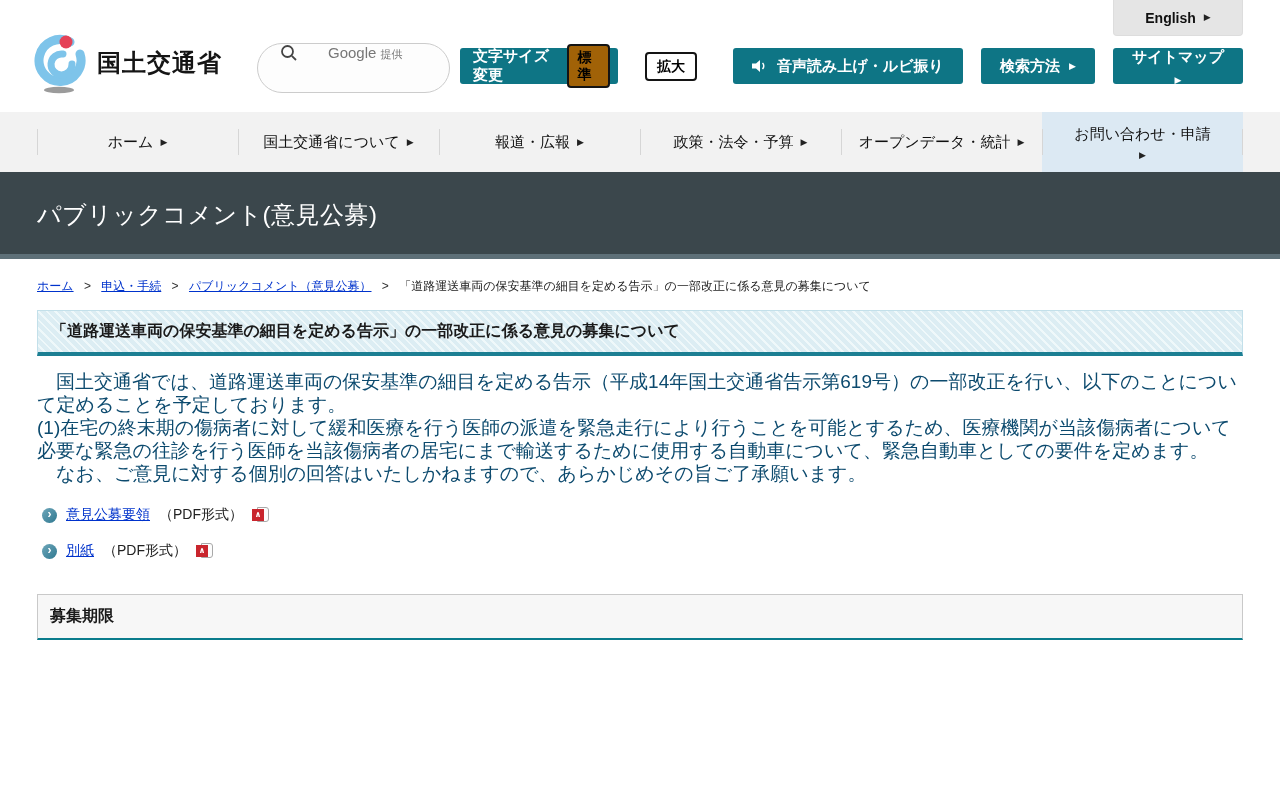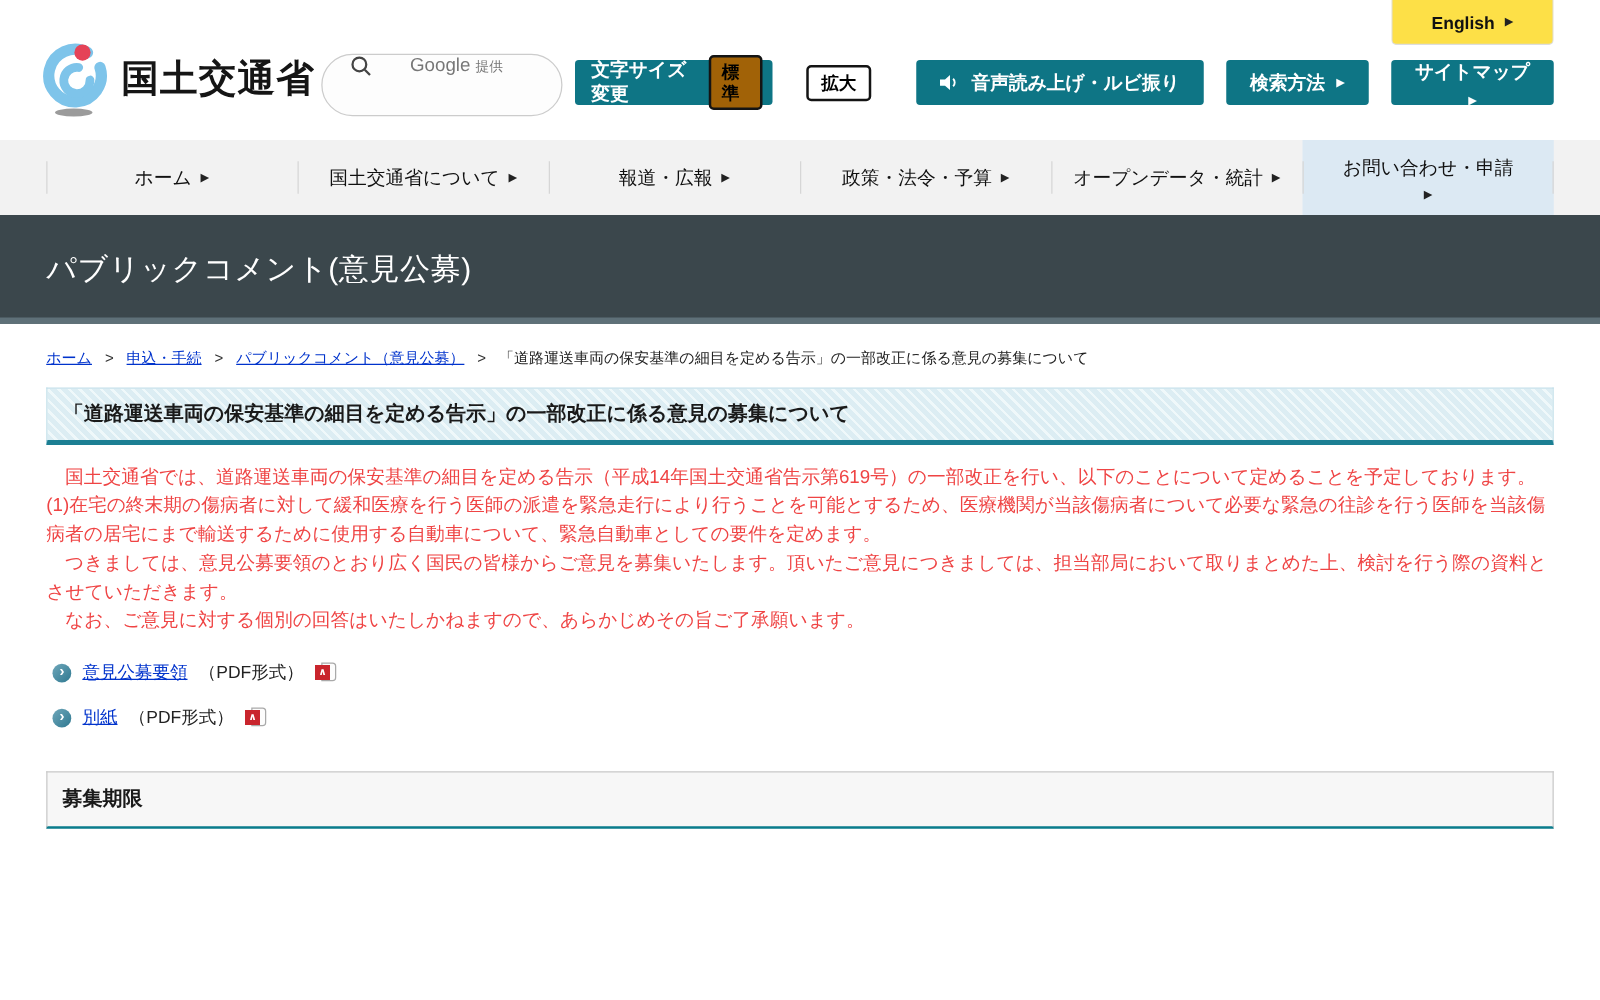--- a/index.html
+++ b/index.html
@@ -14,7 +14,7 @@
 
   .english-btn {
     position:absolute; top:0; right:37px; width:130px; height:36px;
-    background:#fde047; border:1px solid #ddd; border-top:none;
+    background:#e5e5e5; border:1px solid #ddd; border-top:none;
     border-radius:0 0 4px 4px; display:flex; align-items:center; justify-content:center;
     gap:8px; font-size:14px; font-weight:600; color:#111; cursor:pointer;
   }

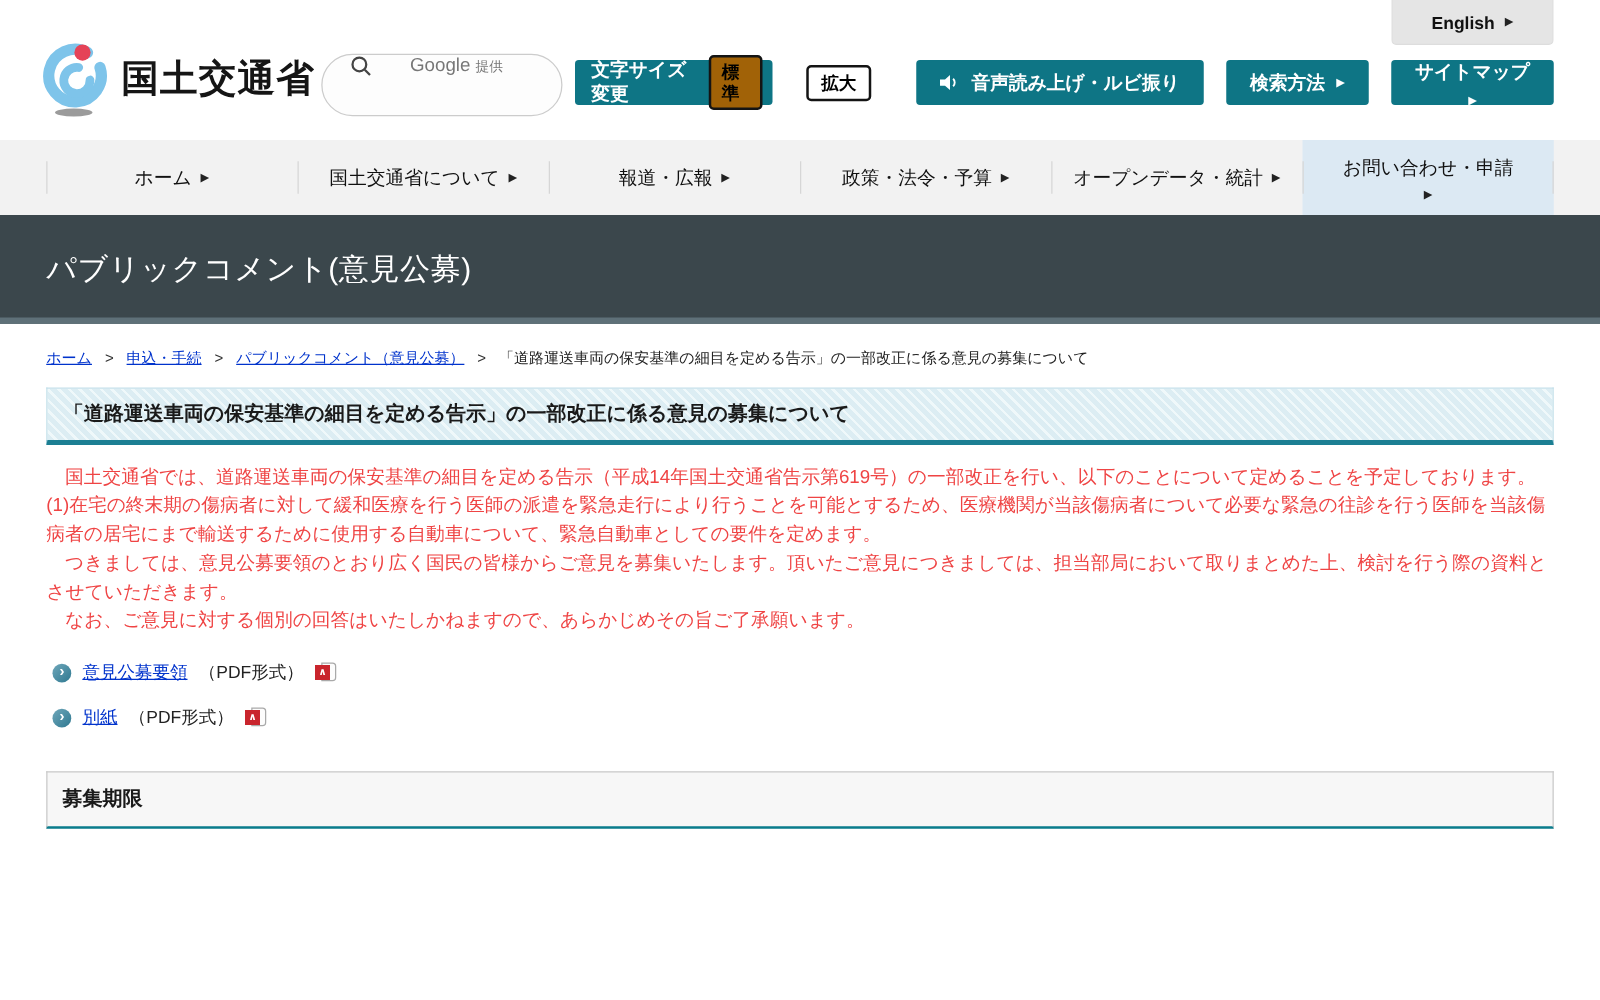--- a/index.html
+++ b/index.html
@@ -20,7 +20,7 @@
   }
 
   .brand { position:absolute; left:33px; top:32px; display:flex; align-items:center; gap:8px; cursor:pointer; }
-  .brand-text { font-size:30px; font-weight:800; color:#151515; letter-spacing:1px; }
+  .brand-text { font-size:24px; font-weight:800; color:#151515; letter-spacing:1px; }
 
   .searchbox {
     position:absolute; left:257px; top:43px; width:193px; height:50px;

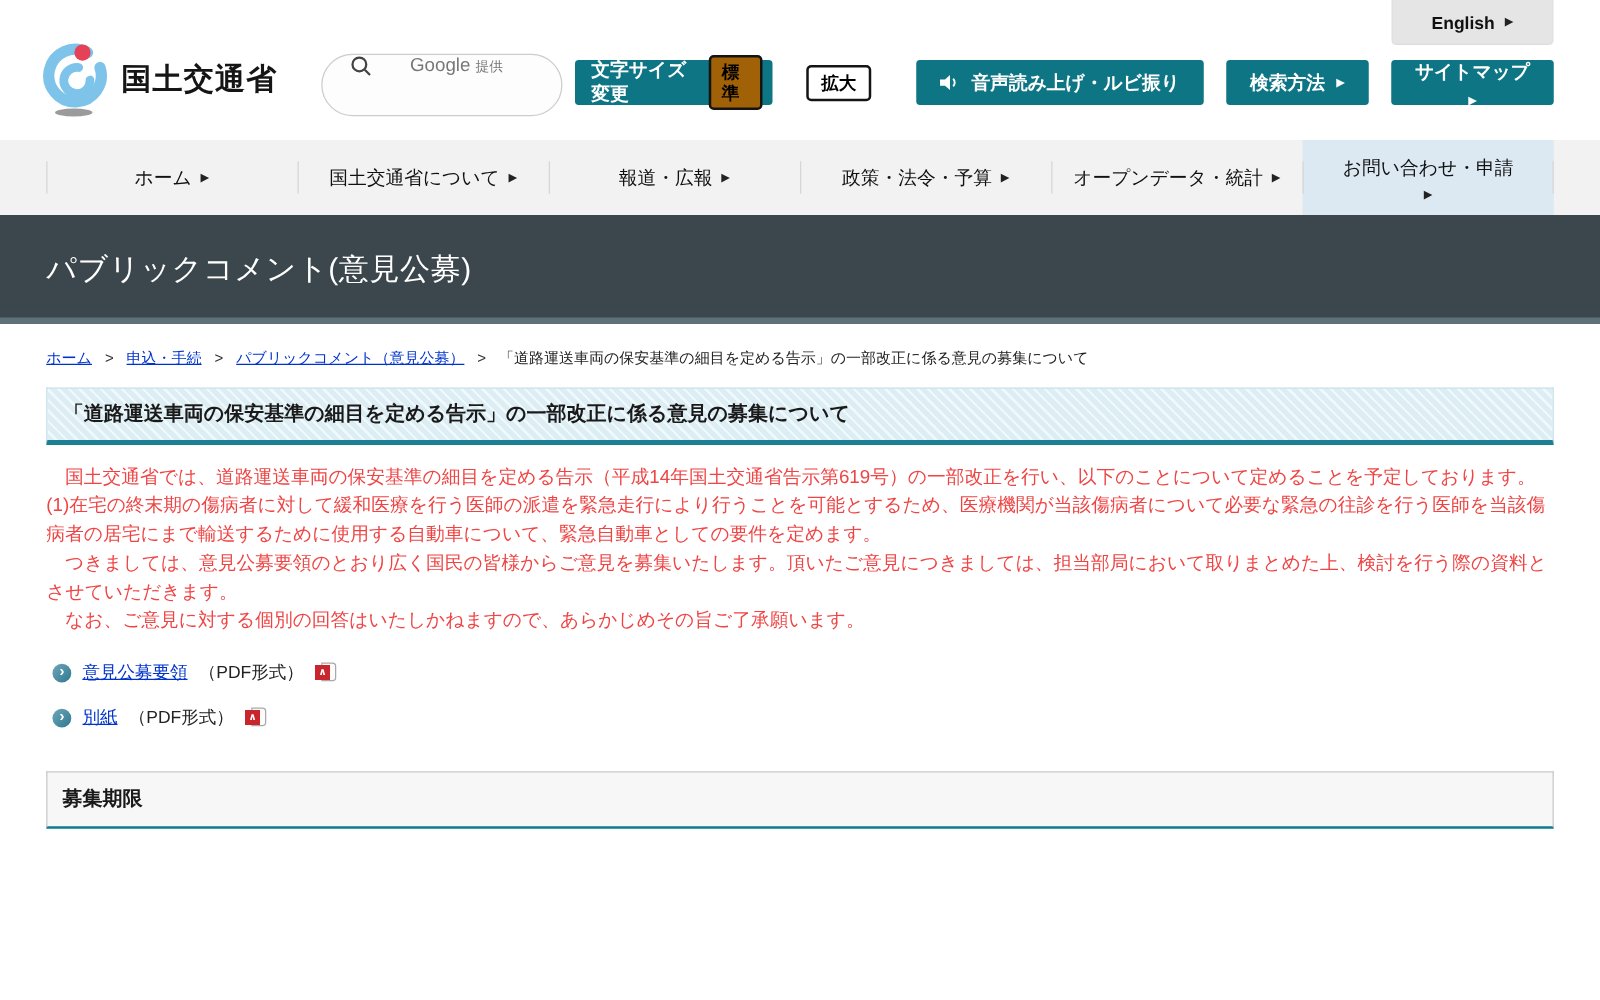--- a/index.html
+++ b/index.html
@@ -88,7 +88,7 @@
     border:1px solid #c3e0ea; border-bottom:4px solid #1c7f93;
   }
 
-  .body-text { margin-top:14px; font-size:15px; line-height:23px; color:#ef4444; }
+  .body-text { margin-top:14px; font-size:19px; line-height:23px; color:#0c4a6e; }
   .body-text p { margin:0; }
 
   .section-header {

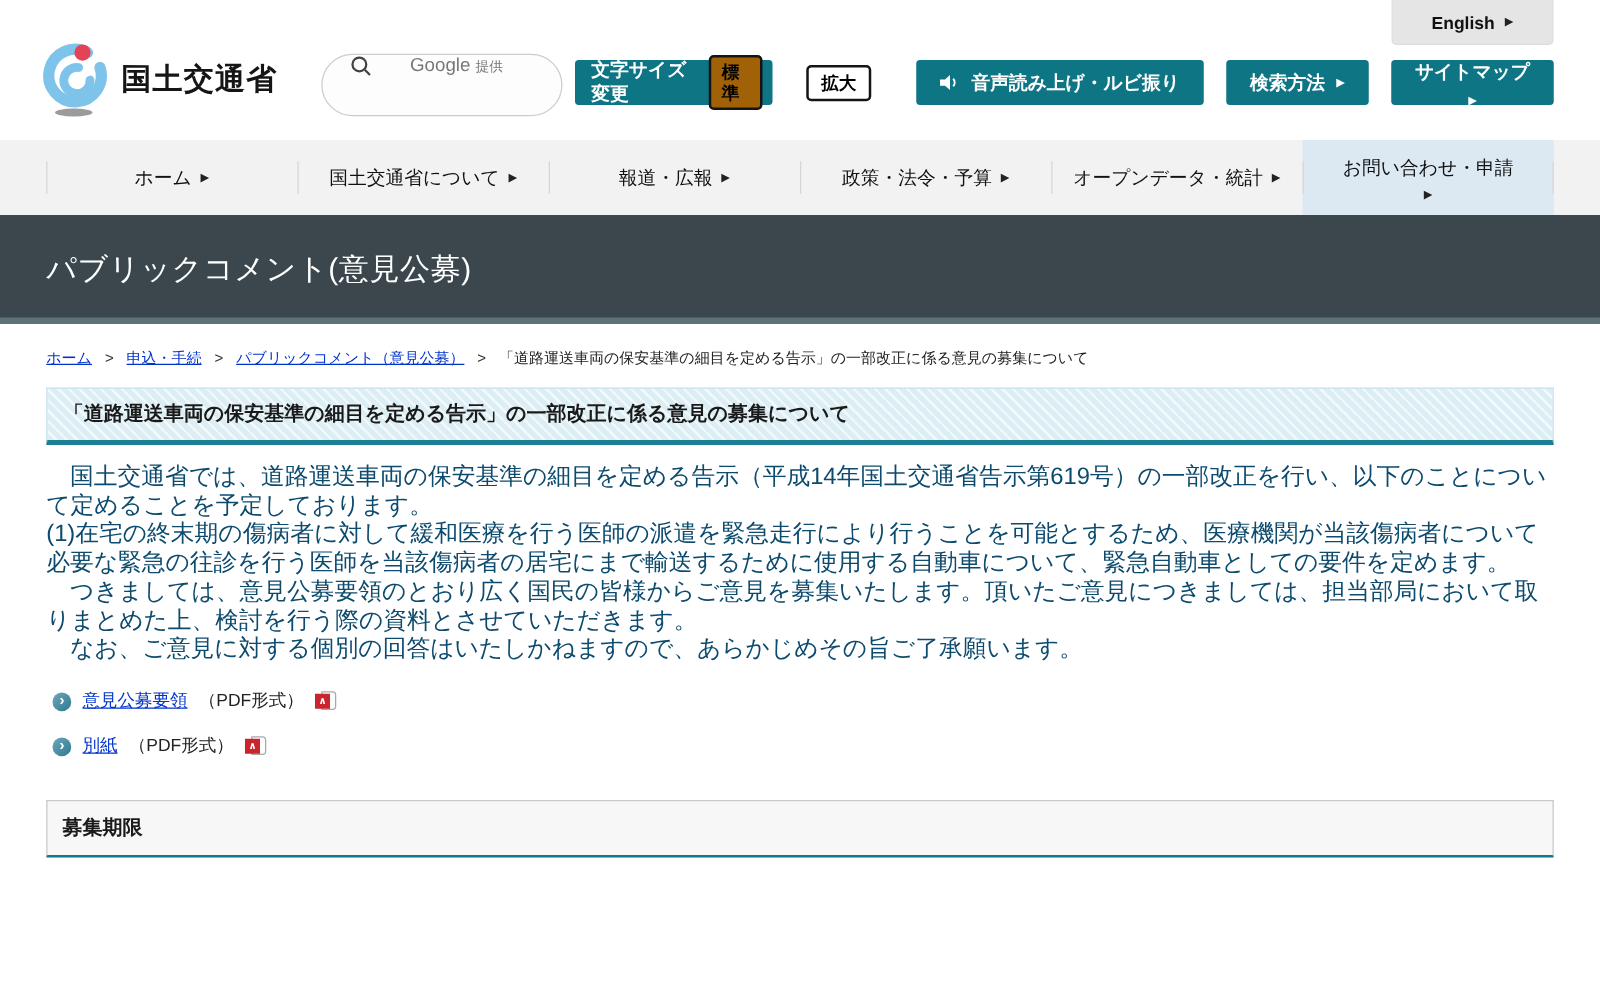--- a/index.html
+++ b/index.html
@@ -220,7 +220,6 @@
   <div class="body-text">
     <p>　国土交通省では、道路運送車両の保安基準の細目を定める告示（平成14年国土交通省告示第619号）の一部改正を行い、以下のことについて定めることを予定しております。</p>
     <p>(1)在宅の終末期の傷病者に対して緩和医療を行う医師の派遣を緊急走行により行うことを可能とするため、医療機関が当該傷病者について必要な緊急の往診を行う医師を当該傷病者の居宅にまで輸送するために使用する自動車について、緊急自動車としての要件を定めます。</p>
-    <p>　つきましては、意見公募要領のとおり広く国民の皆様からご意見を募集いたします。頂いたご意見につきましては、担当部局において取りまとめた上、検討を行う際の資料とさせていただきます。</p>
     <p>　なお、ご意見に対する個別の回答はいたしかねますので、あらかじめその旨ご了承願います。</p>
   </div>
 

